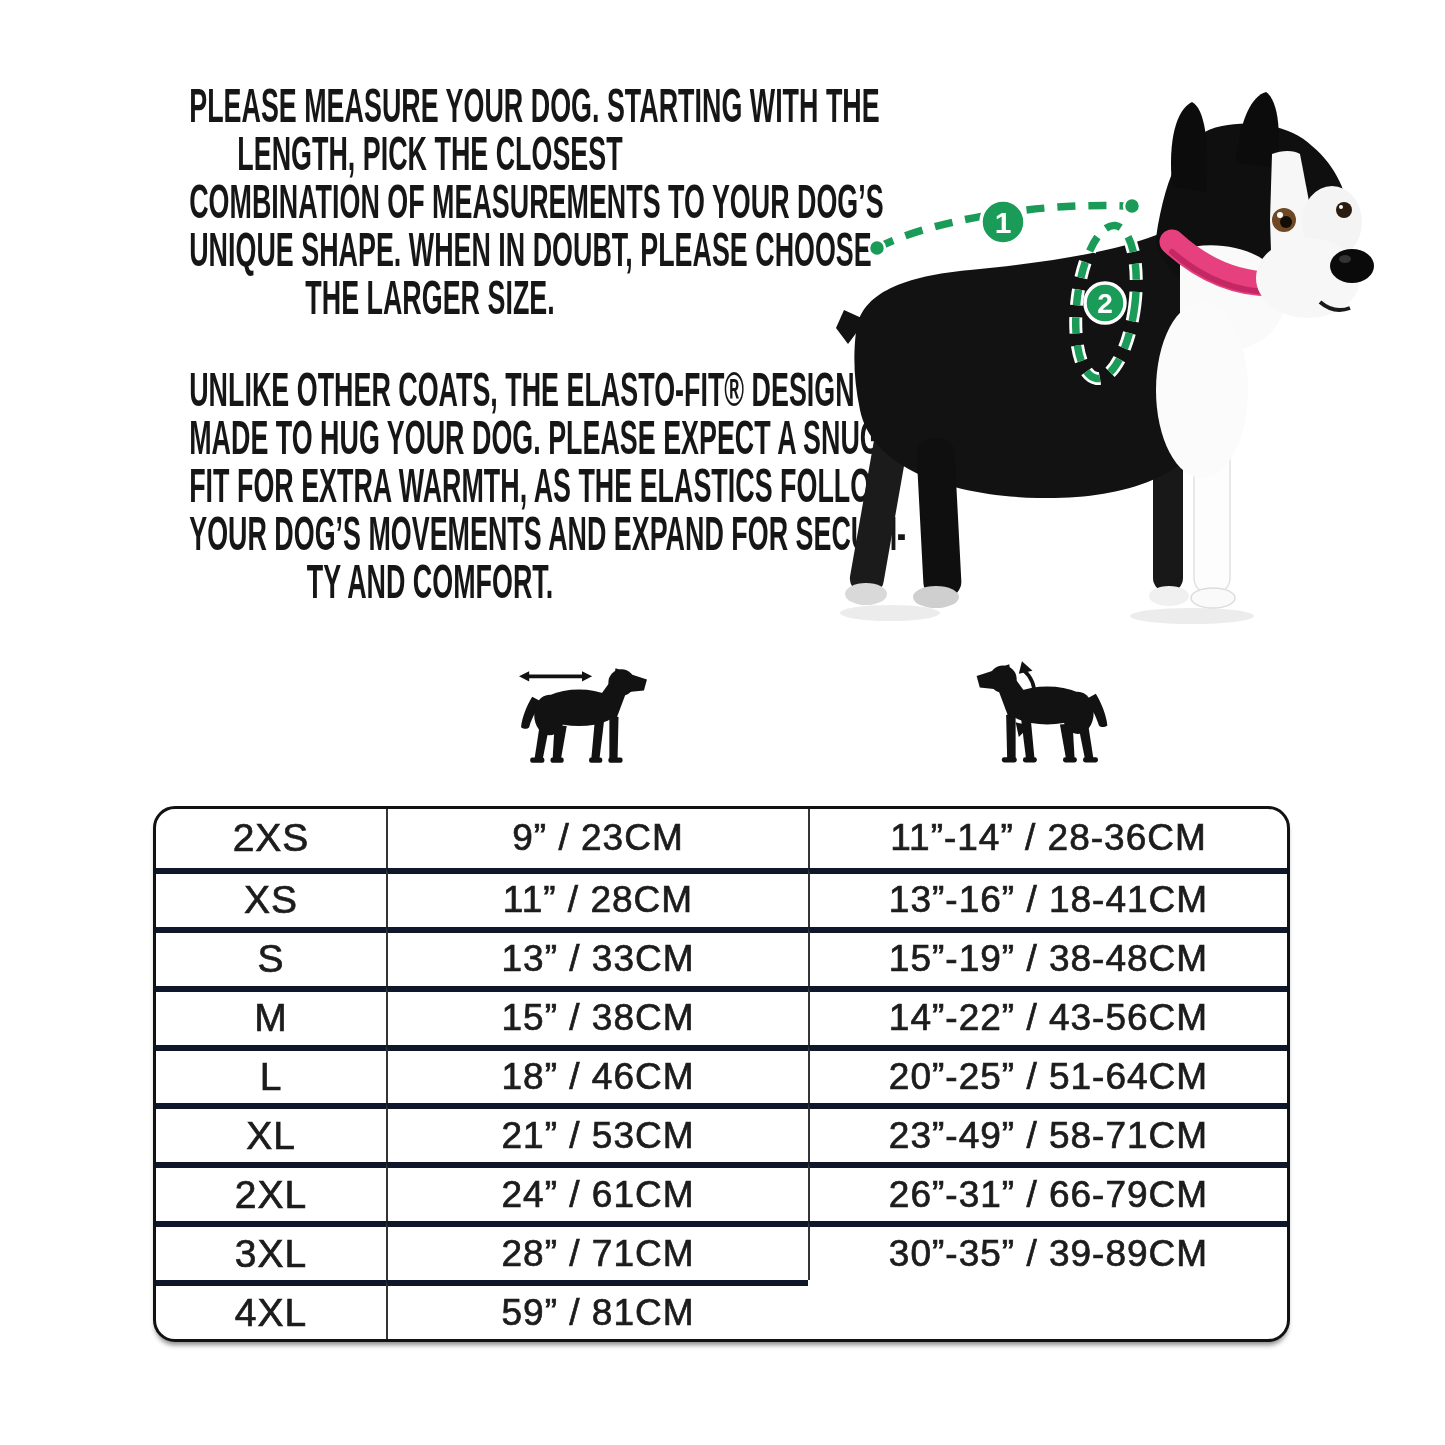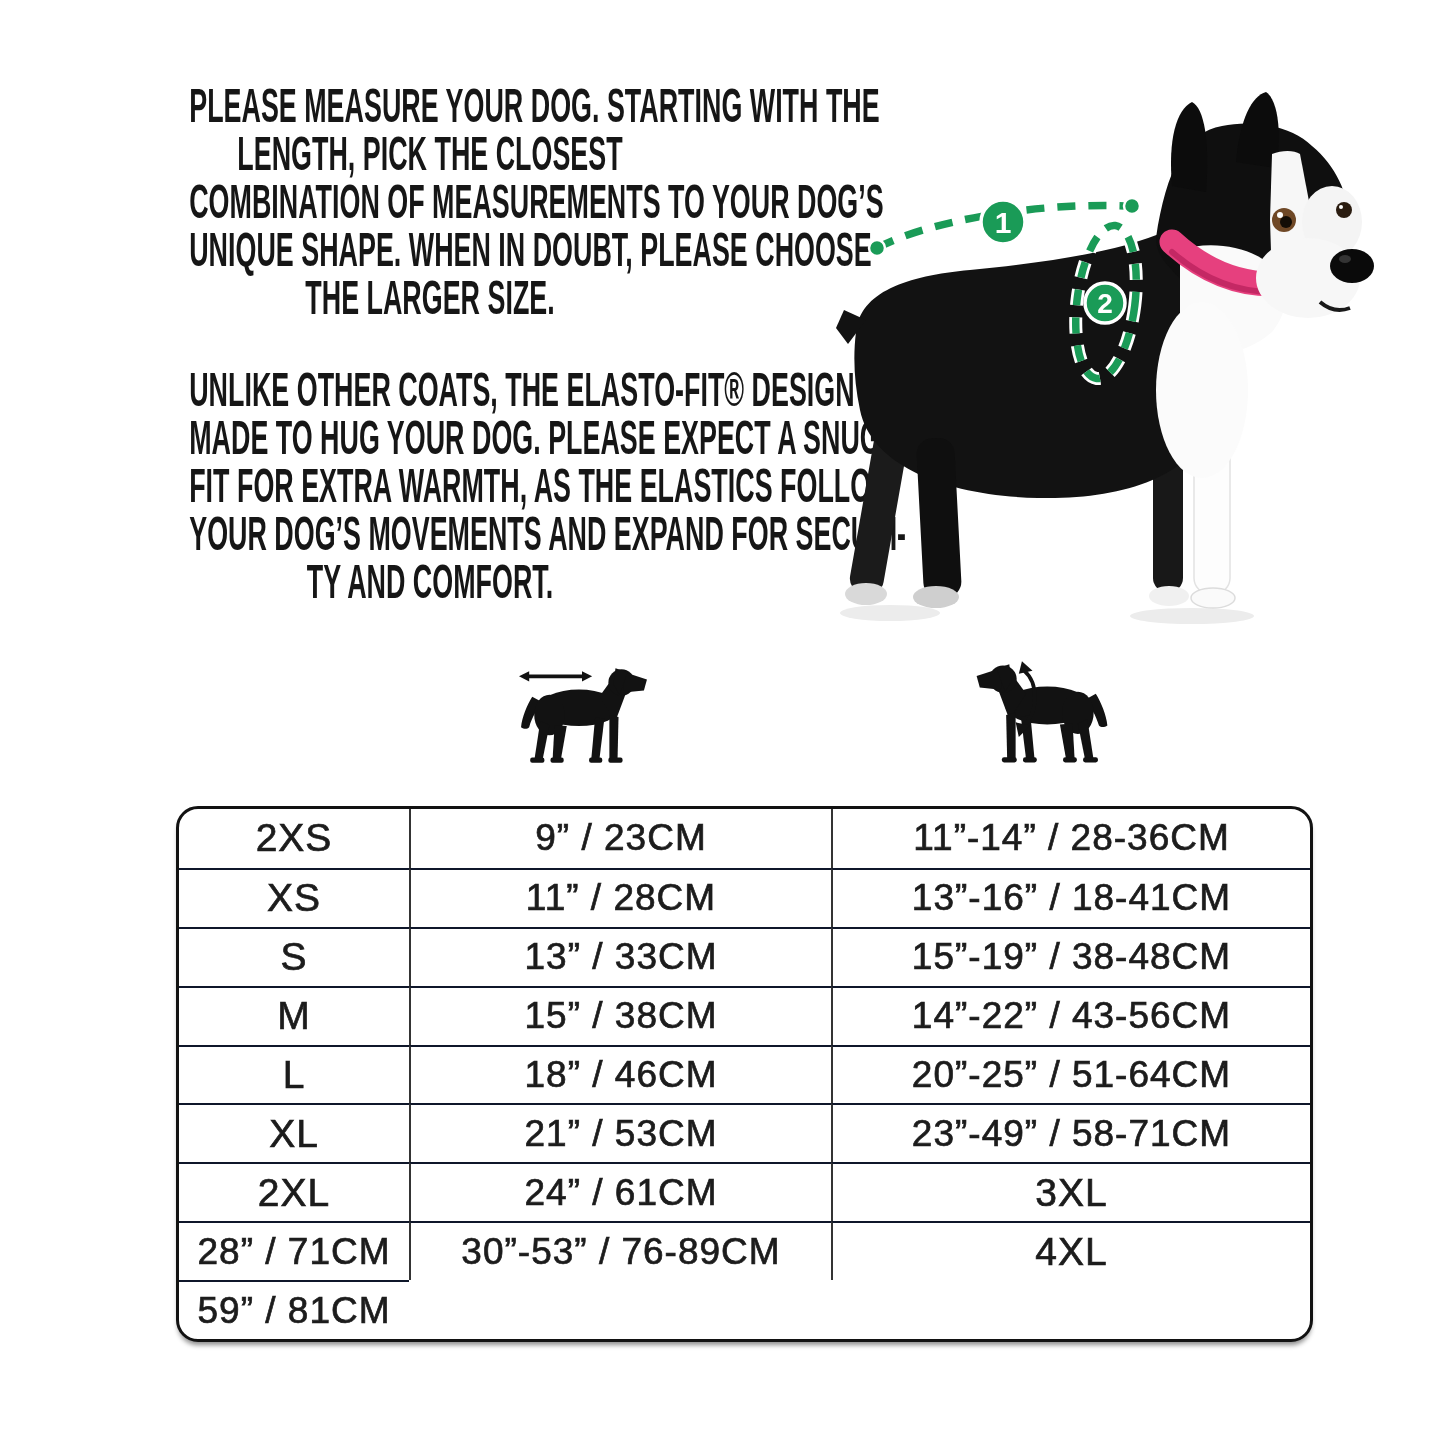--- a/index.html
+++ b/index.html
@@ -28,7 +28,7 @@
   .size-table{position:absolute;left:153px;top:806px;width:1137px;height:536px;
               box-sizing:border-box;border:3px solid #121212;border-radius:22px;overflow:hidden;
               display:grid;grid-template-columns:230px 422px 1fr;grid-template-rows:repeat(9,1fr);
-              background:#fff;box-shadow:0 5px 5px -2px rgba(0,0,0,0.45);margin-left:23px;}
+              background:#fff;box-shadow:0 5px 5px -2px rgba(0,0,0,0.45);}
   .cell{display:flex;align-items:center;justify-content:center;
         font-size:37px;letter-spacing:1px;color:#1c1c1c;-webkit-text-stroke:0.7px #1c1c1c;
         white-space:nowrap;}

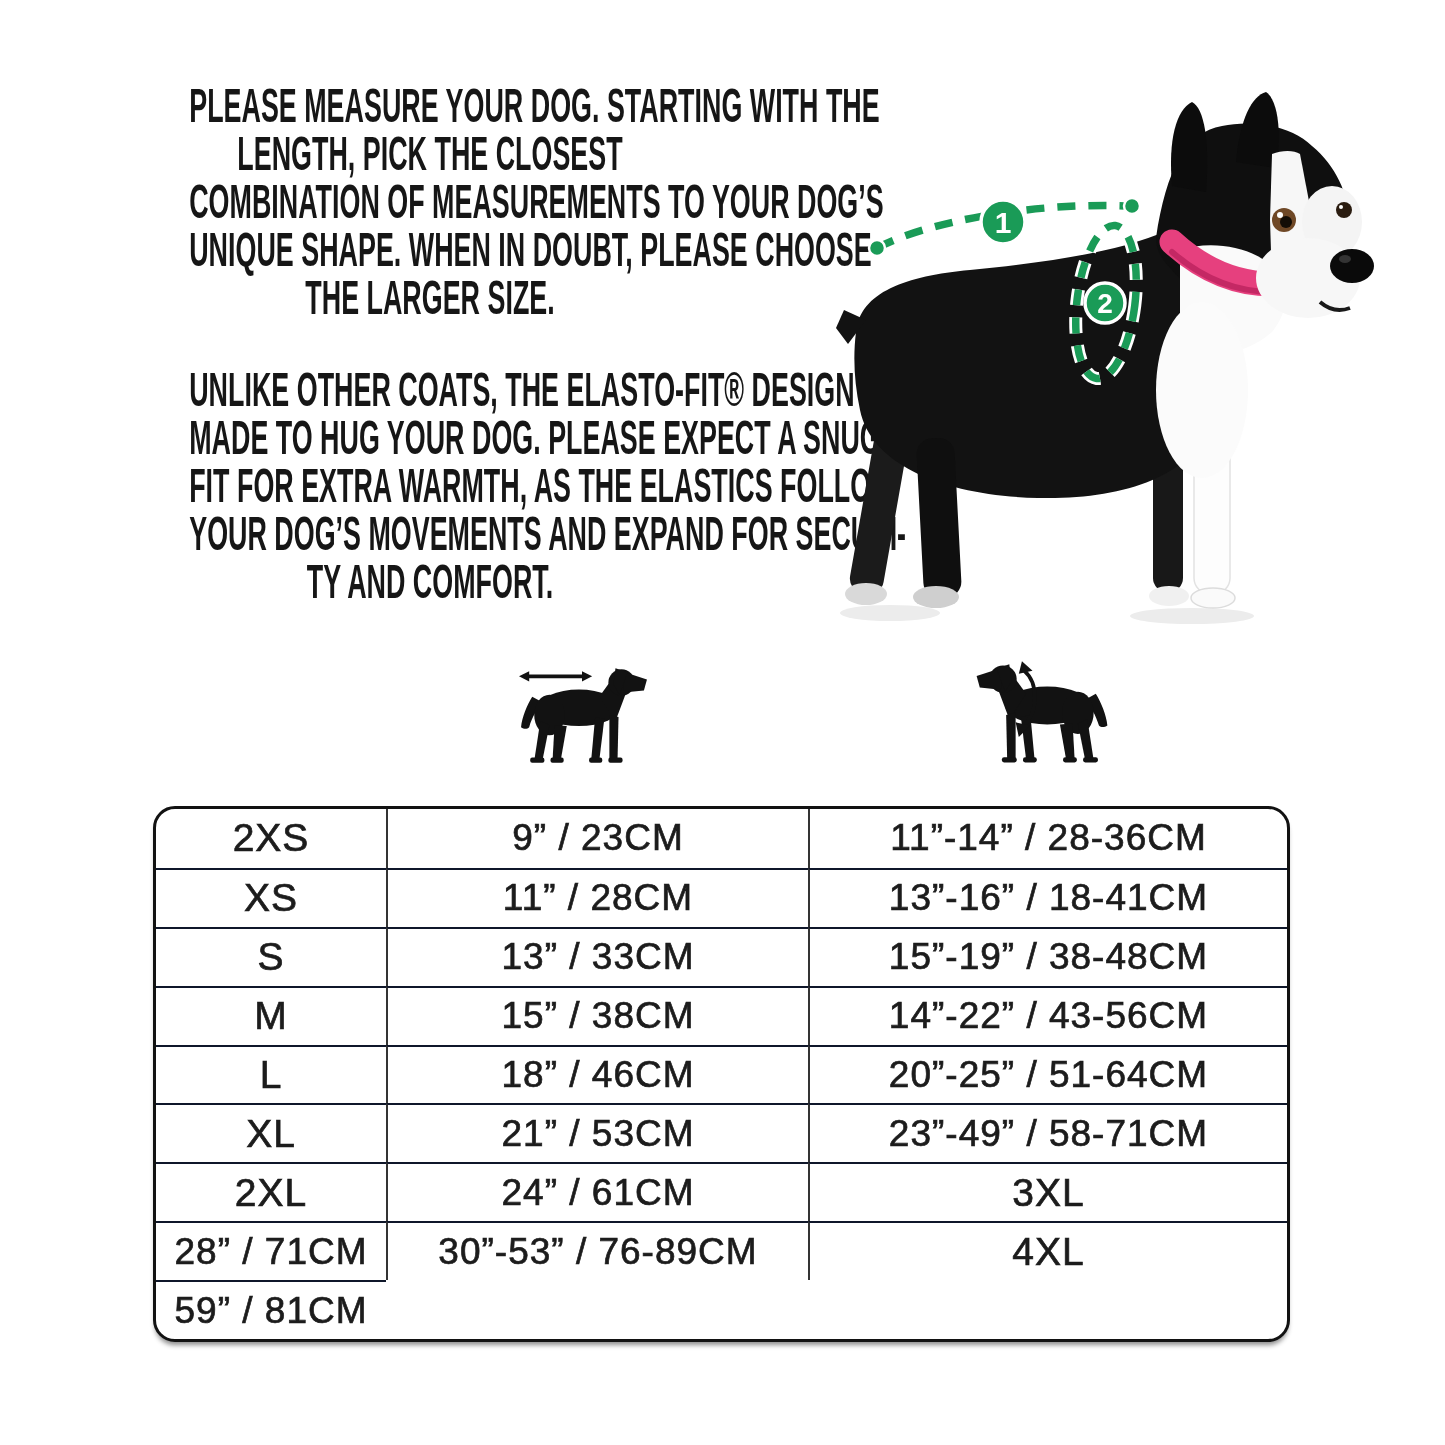--- a/index.html
+++ b/index.html
@@ -33,7 +33,7 @@
         font-size:37px;letter-spacing:1px;color:#1c1c1c;-webkit-text-stroke:0.7px #1c1c1c;
         white-space:nowrap;}
   .cell.size{font-size:39px;}
-  .size-table .cell:nth-child(n+4){border-top:2px solid #0f172a;}
+  .size-table .cell:nth-child(n+4){border-top:6px solid #0f172a;}
   .size-table .cell:nth-child(3n+2),
   .size-table .cell:nth-child(3n){border-left:2px solid #343434;}
 </style>

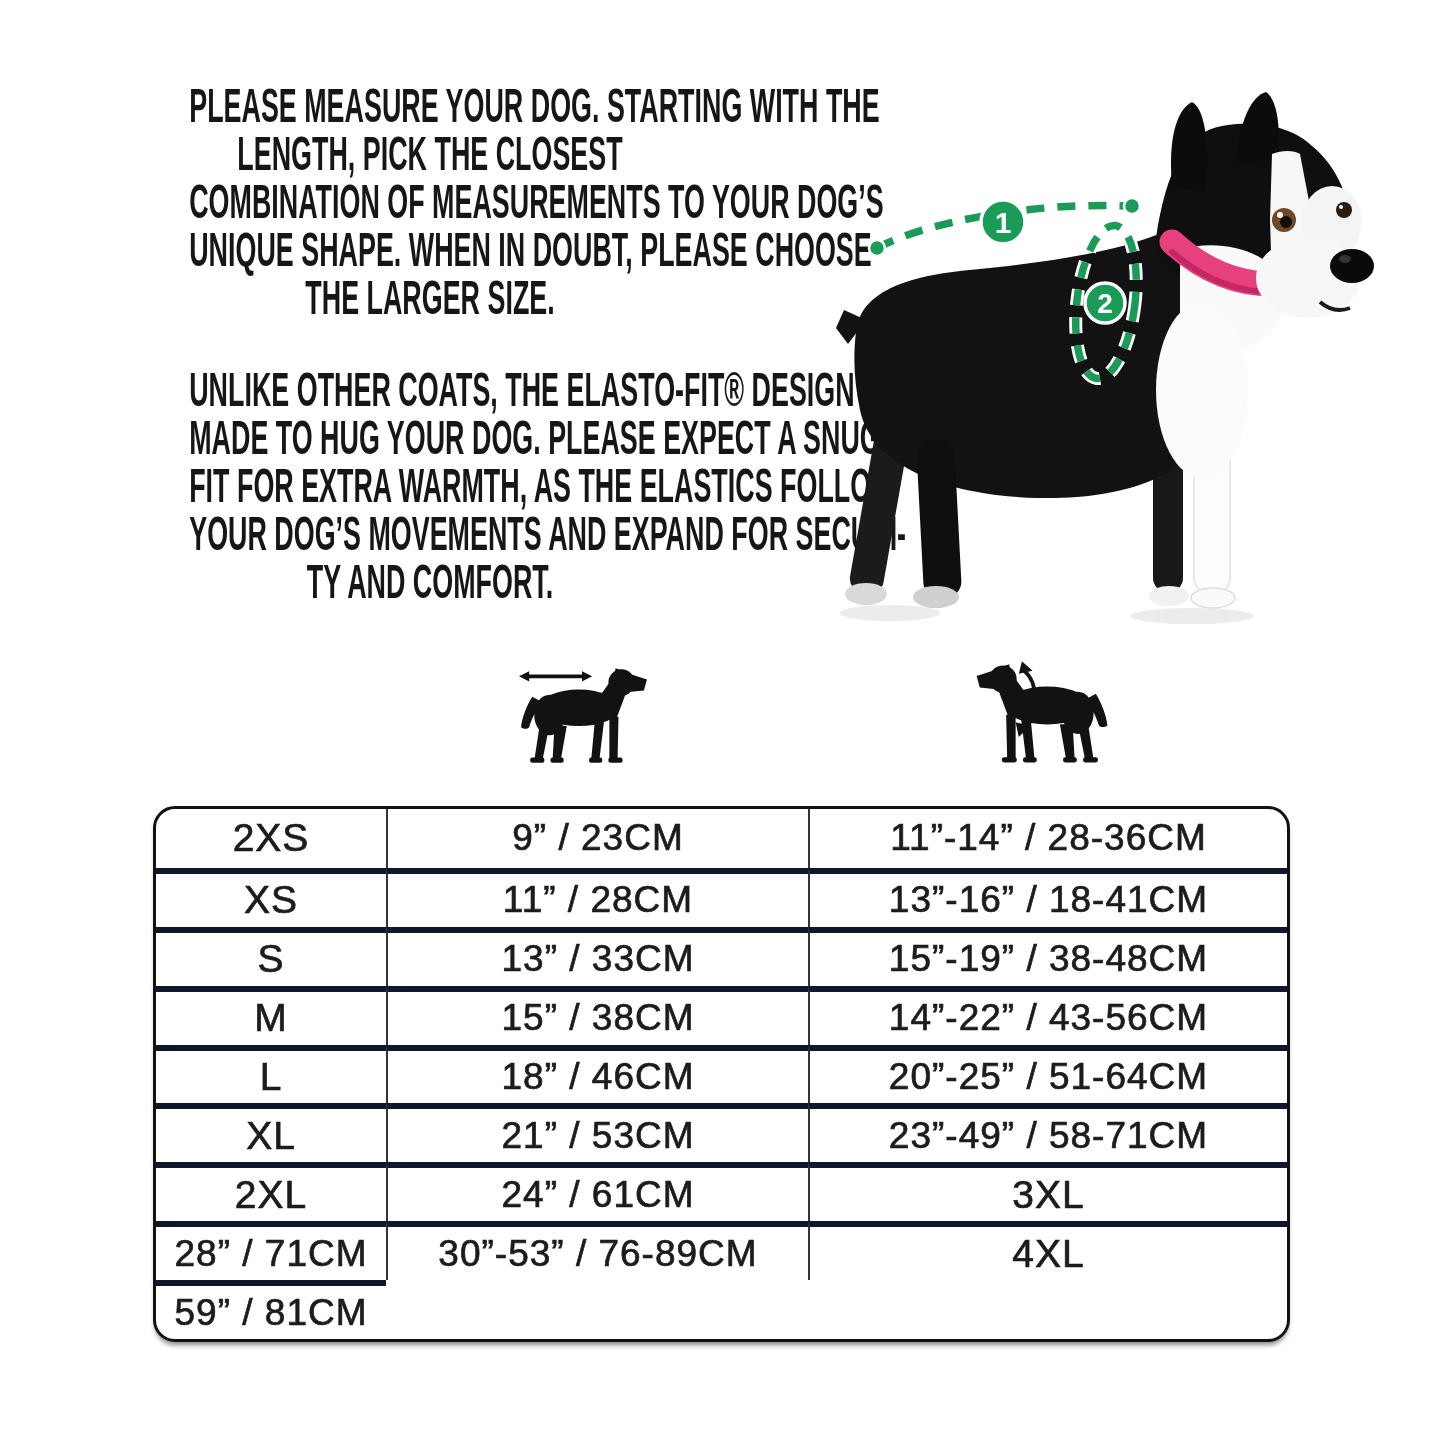--- a/index.html
+++ b/index.html
@@ -201,6 +201,7 @@
 
     <div class="cell size">2XL</div>
     <div class="cell">24” / 61CM</div>
+    <div class="cell">26”-31” / 66-79CM</div>
 
     <div class="cell size">3XL</div>
     <div class="cell">28” / 71CM</div>

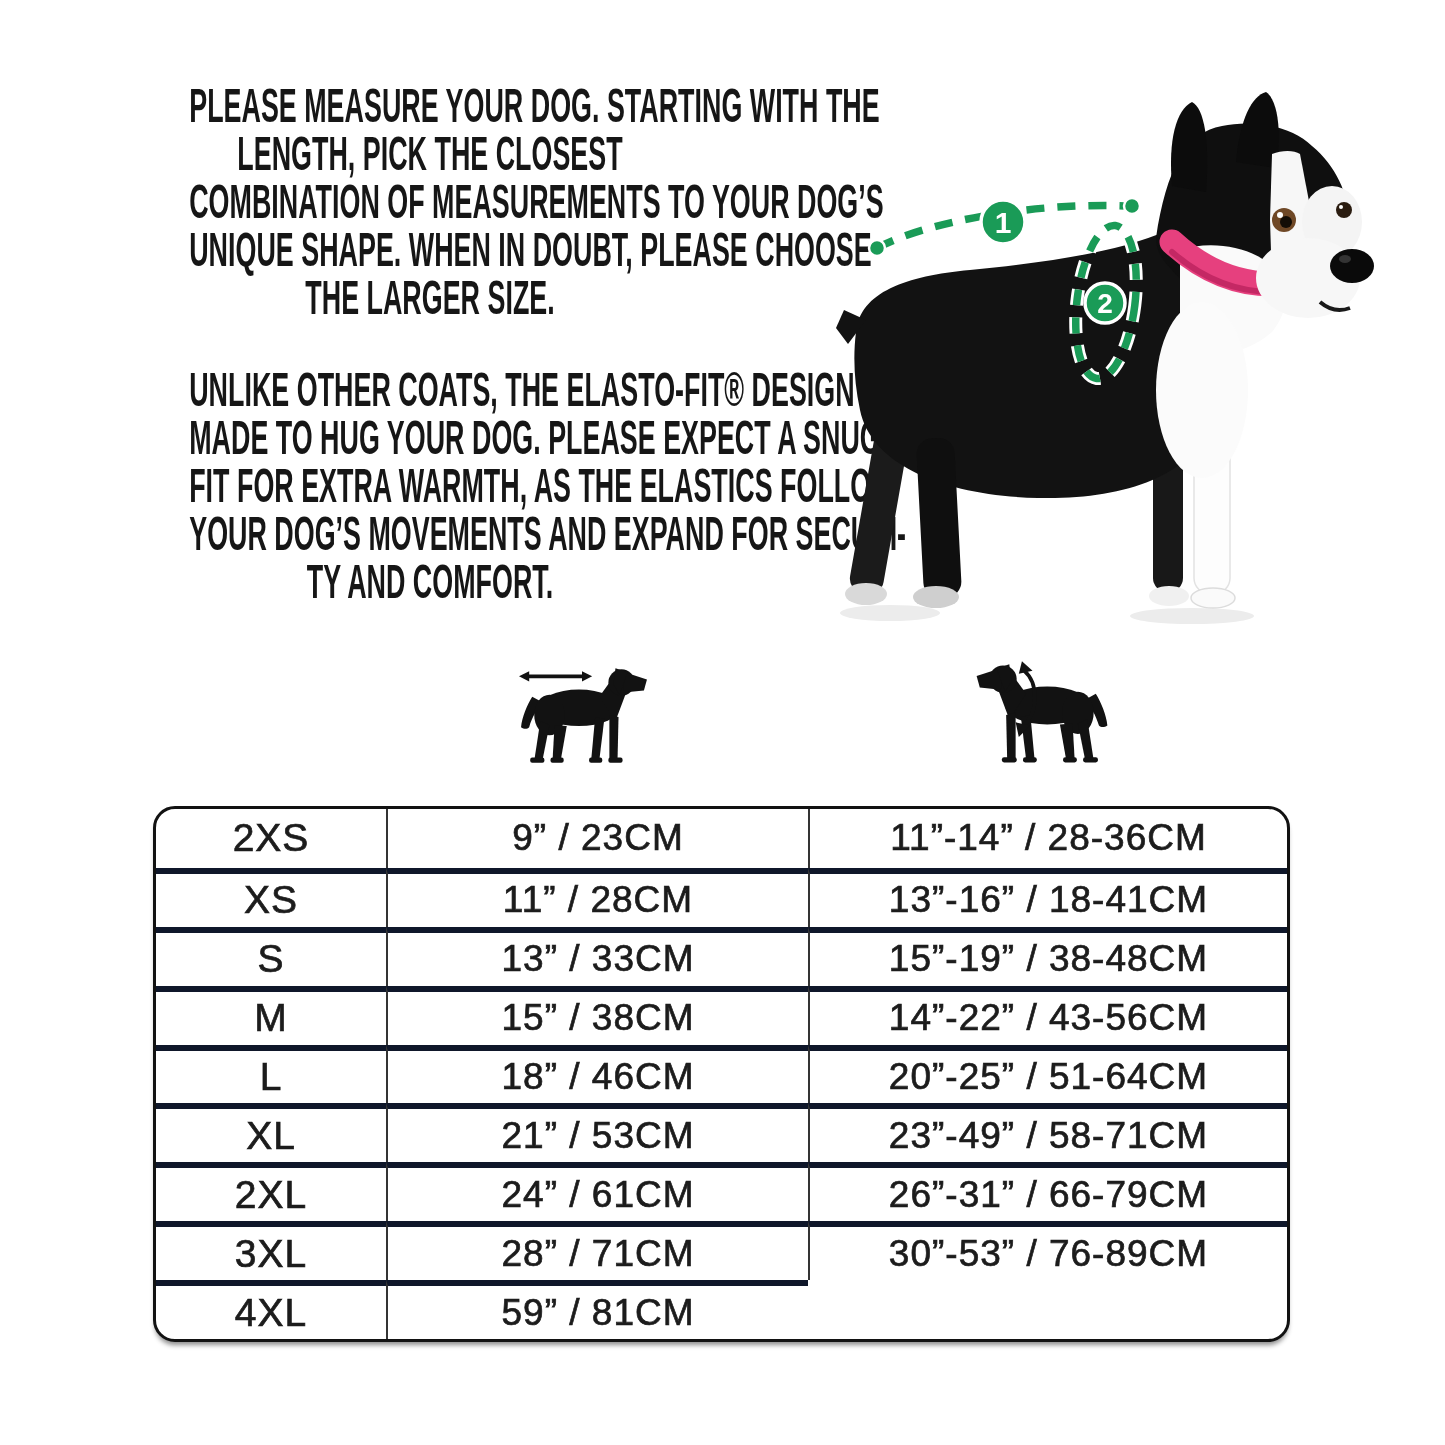--- a/index.html
+++ b/index.html
@@ -205,7 +205,7 @@
 
     <div class="cell size">3XL</div>
     <div class="cell">28” / 71CM</div>
-    <div class="cell">30”-53” / 76-89CM</div>
+    <div class="cell">30”-35” / 39-89CM</div>
 
     <div class="cell size">4XL</div>
     <div class="cell">59” / 81CM</div>

